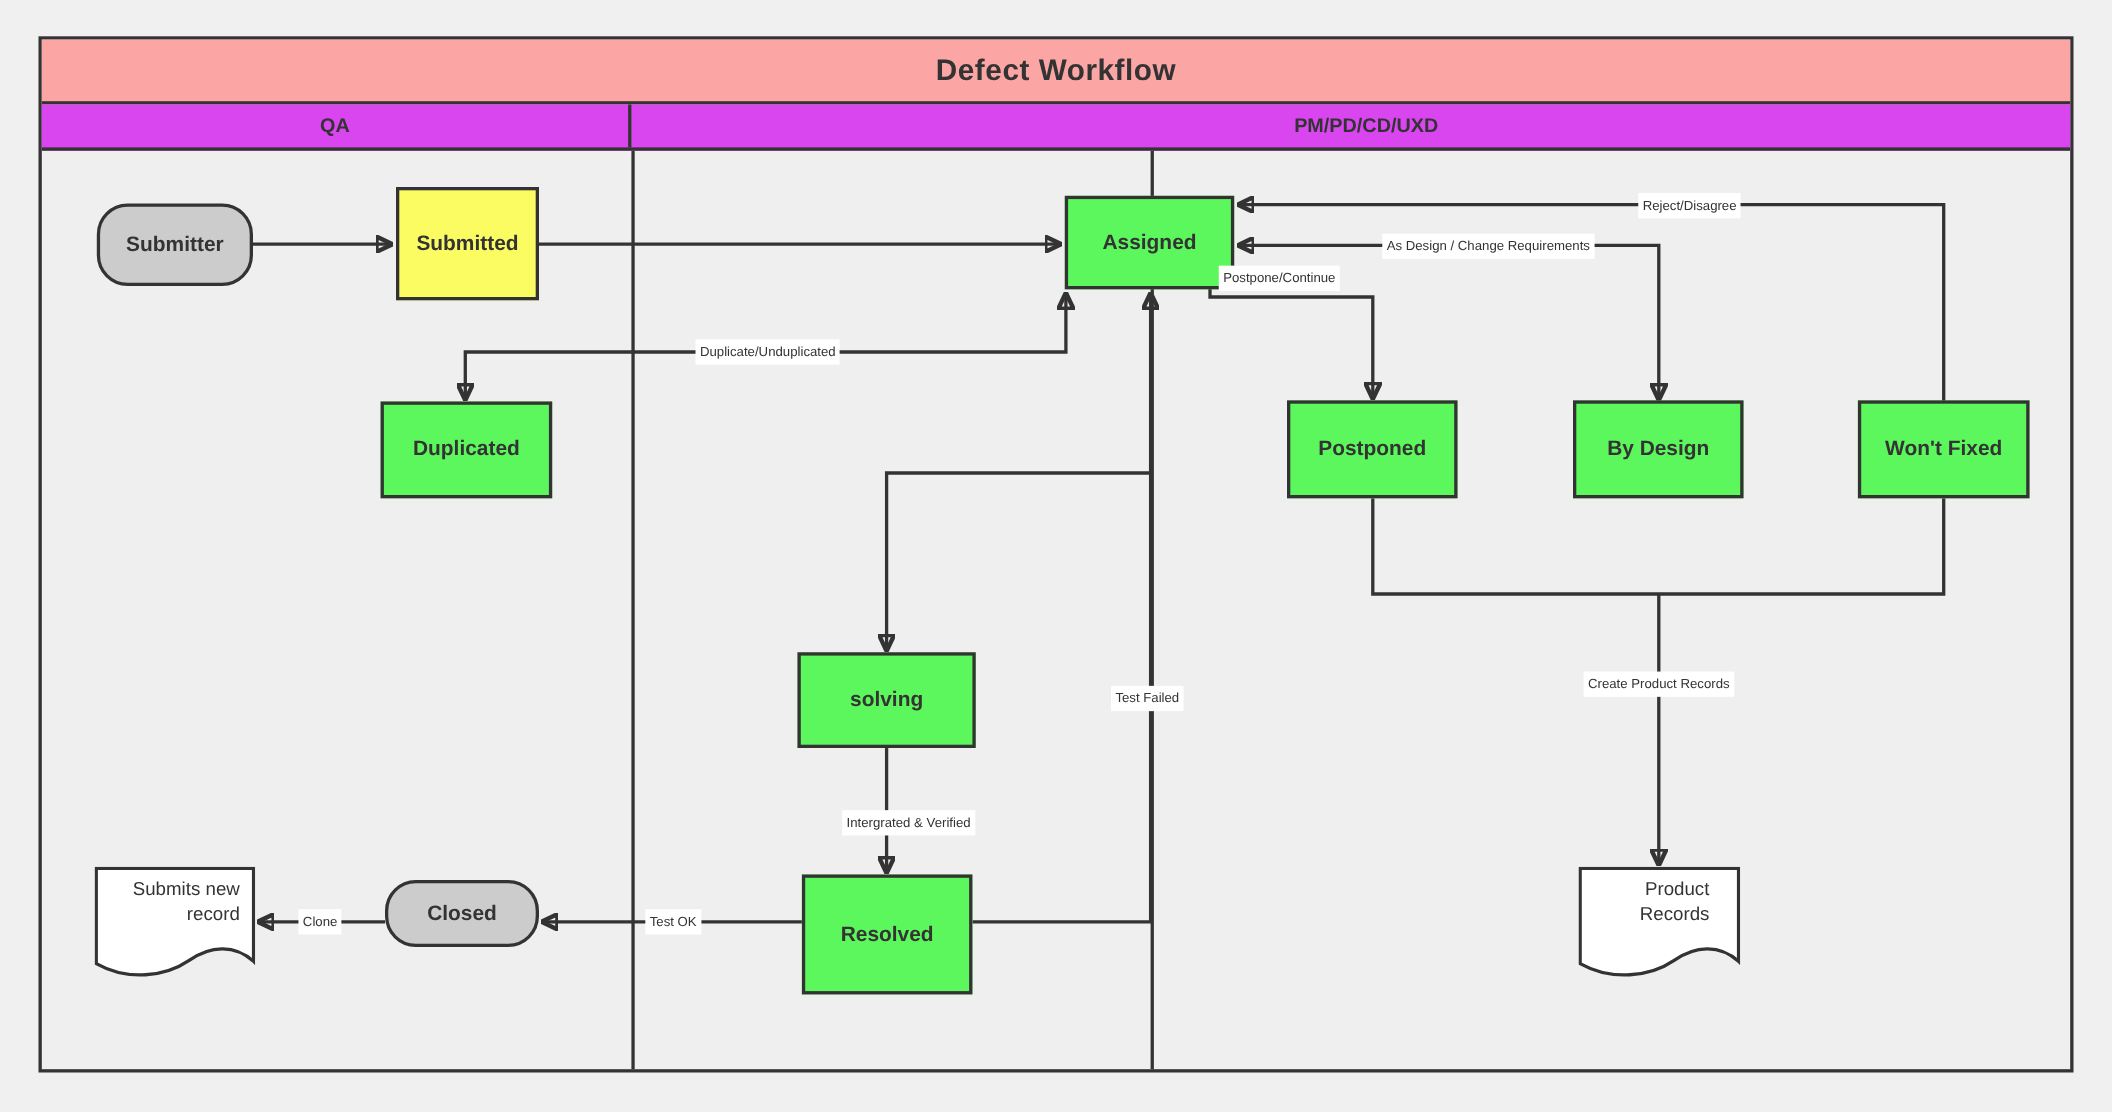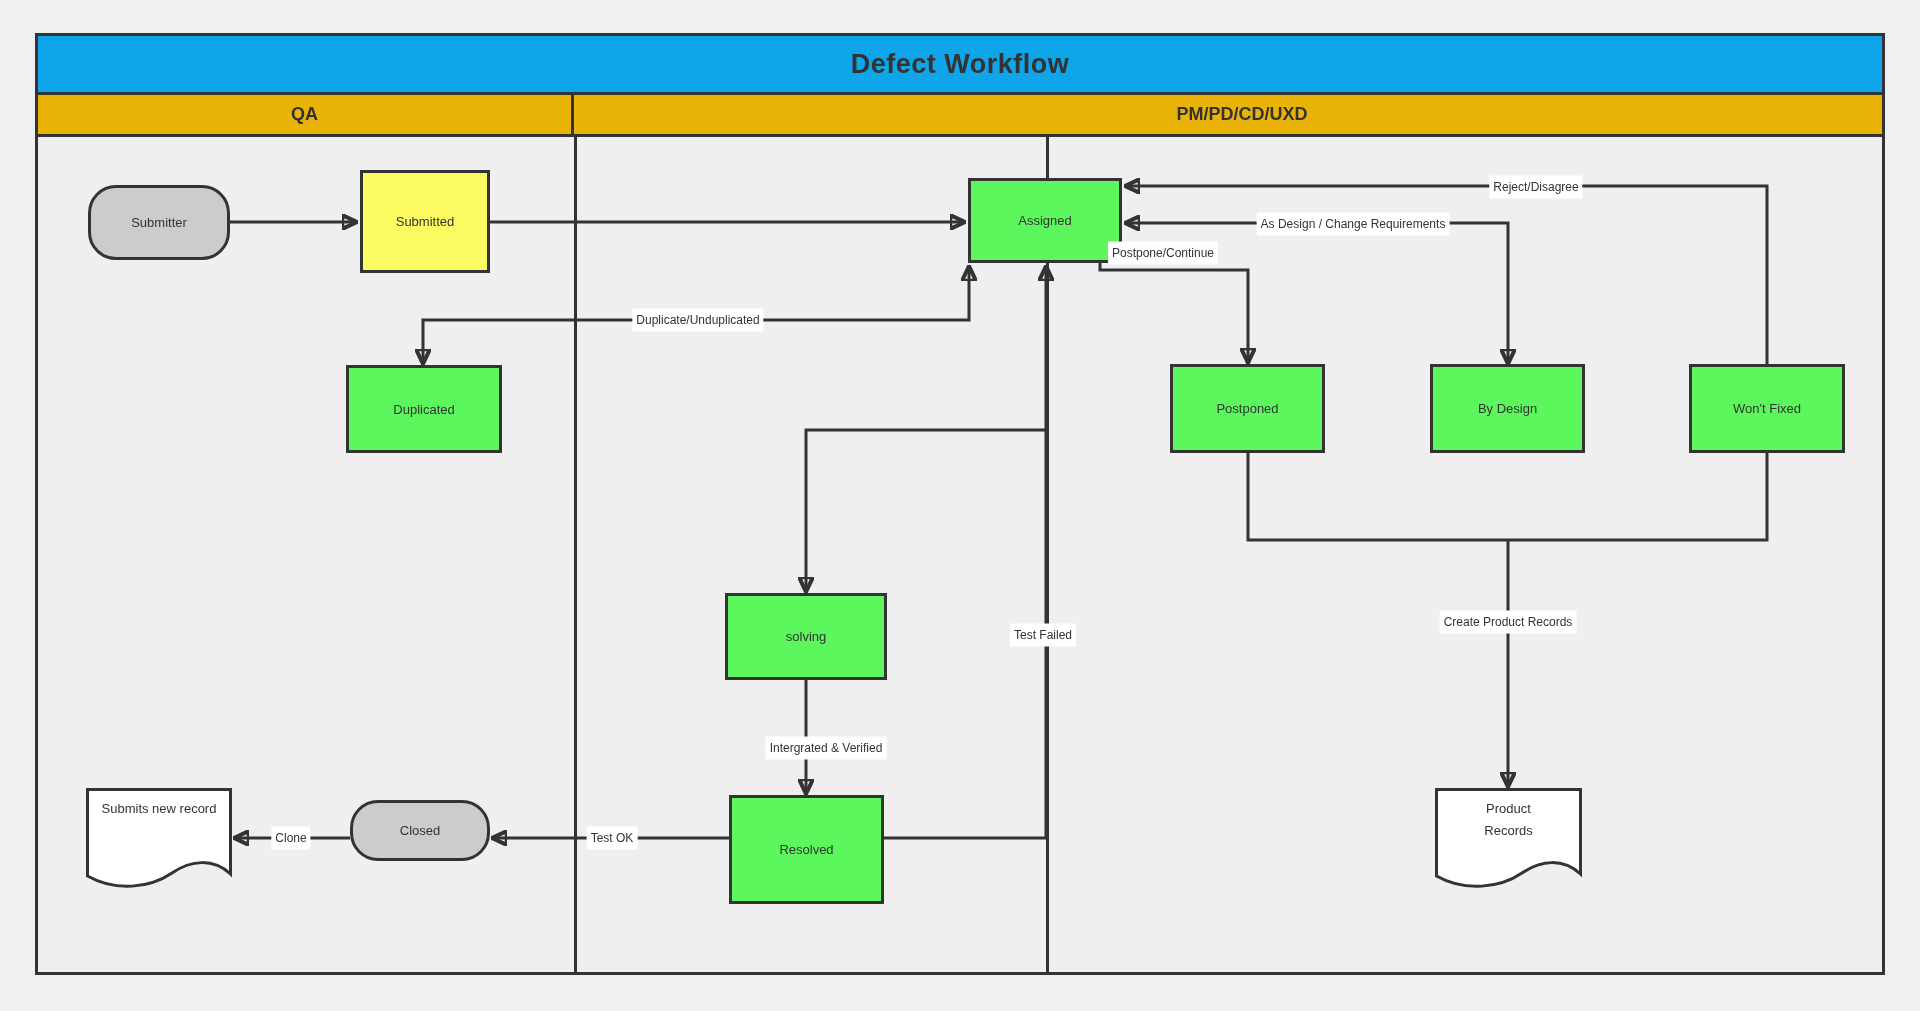--- a/index.html
+++ b/index.html
@@ -18,7 +18,7 @@
     background:var(--lane_bg,#efefef);z-index:0;
   }
   .row-title{
-    height:56px;background:#0ea5e9;border-bottom:3px solid var(--line,#333333);
+    height:56px;background:#fca5a5;border-bottom:3px solid var(--line,#333333);
     display:flex;align-items:center;justify-content:center;
     font-size:27px;font-weight:bold;letter-spacing:.5px;
   }

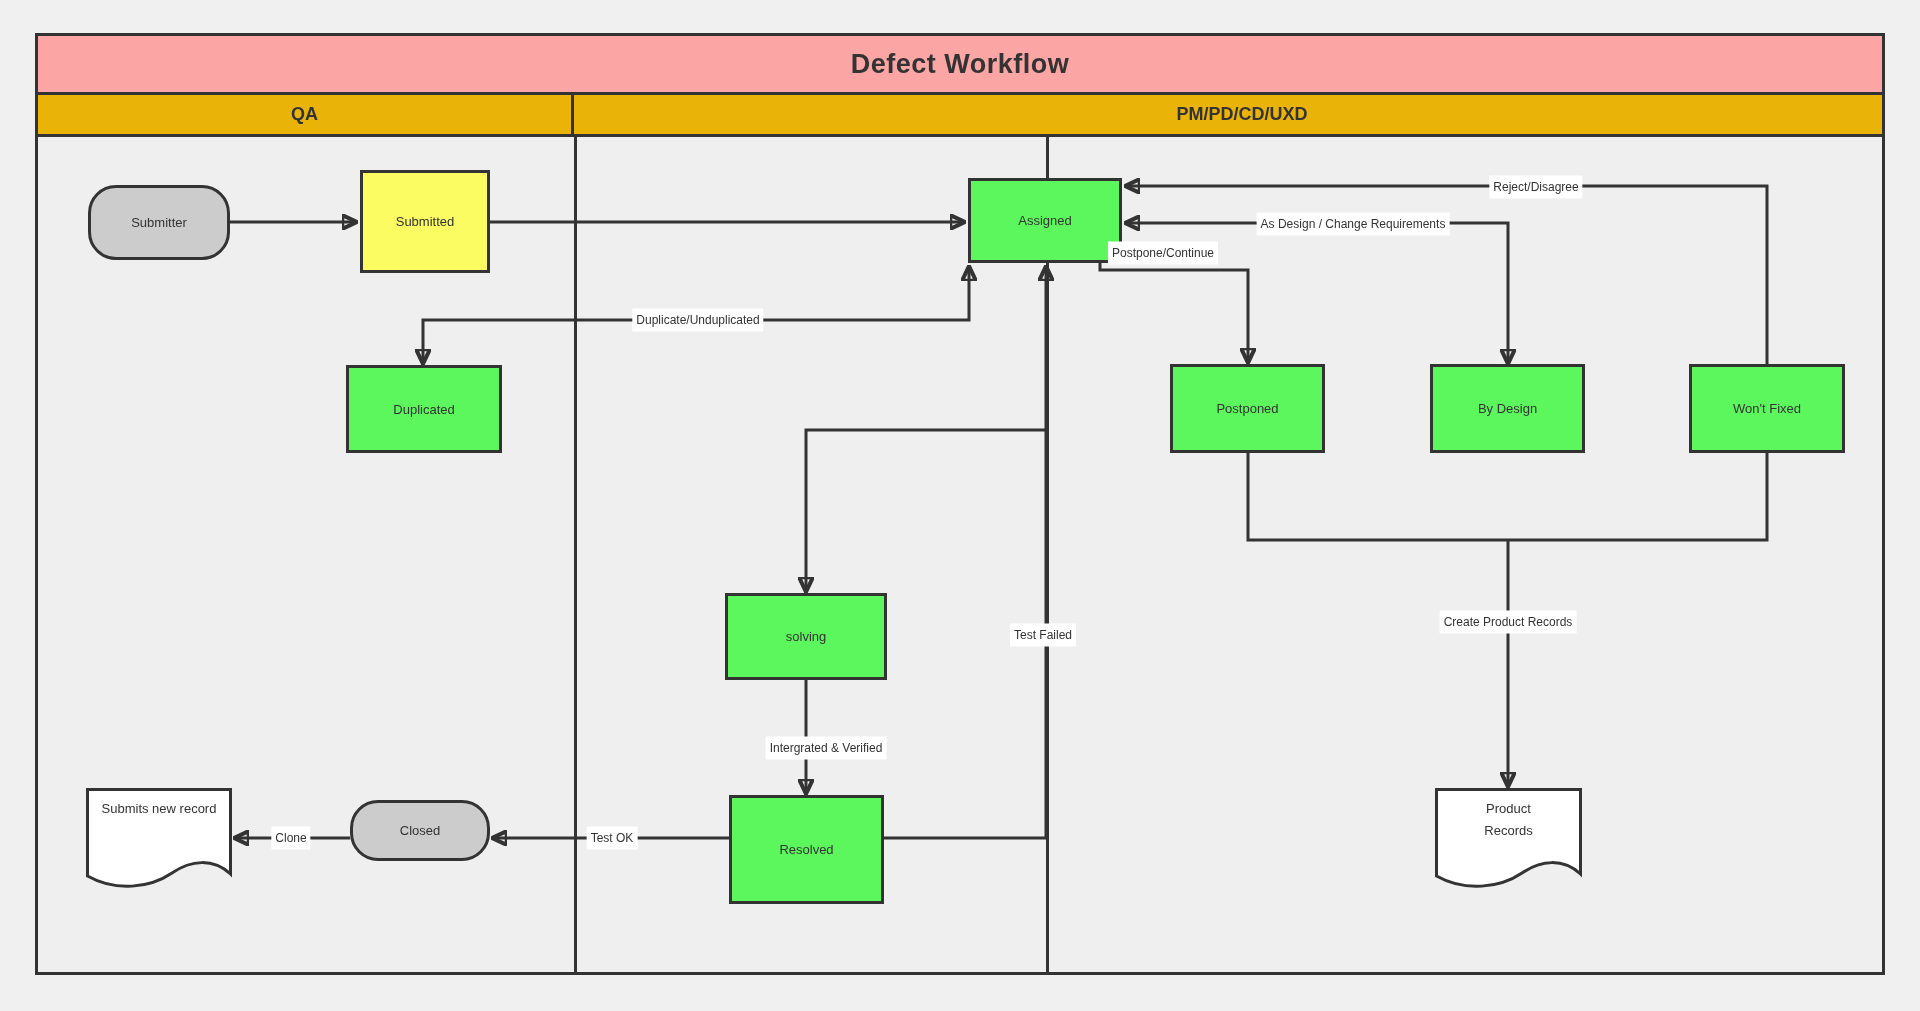--- a/index.html
+++ b/index.html
@@ -23,7 +23,7 @@
     font-size:27px;font-weight:bold;letter-spacing:.5px;
   }
   .row-header{
-    height:39px;background:#eab308;border-bottom:3px solid var(--line,#333333);
+    height:39px;background:#d946ef;border-bottom:3px solid var(--line,#333333);
     display:flex;
     gap:28px;
   }

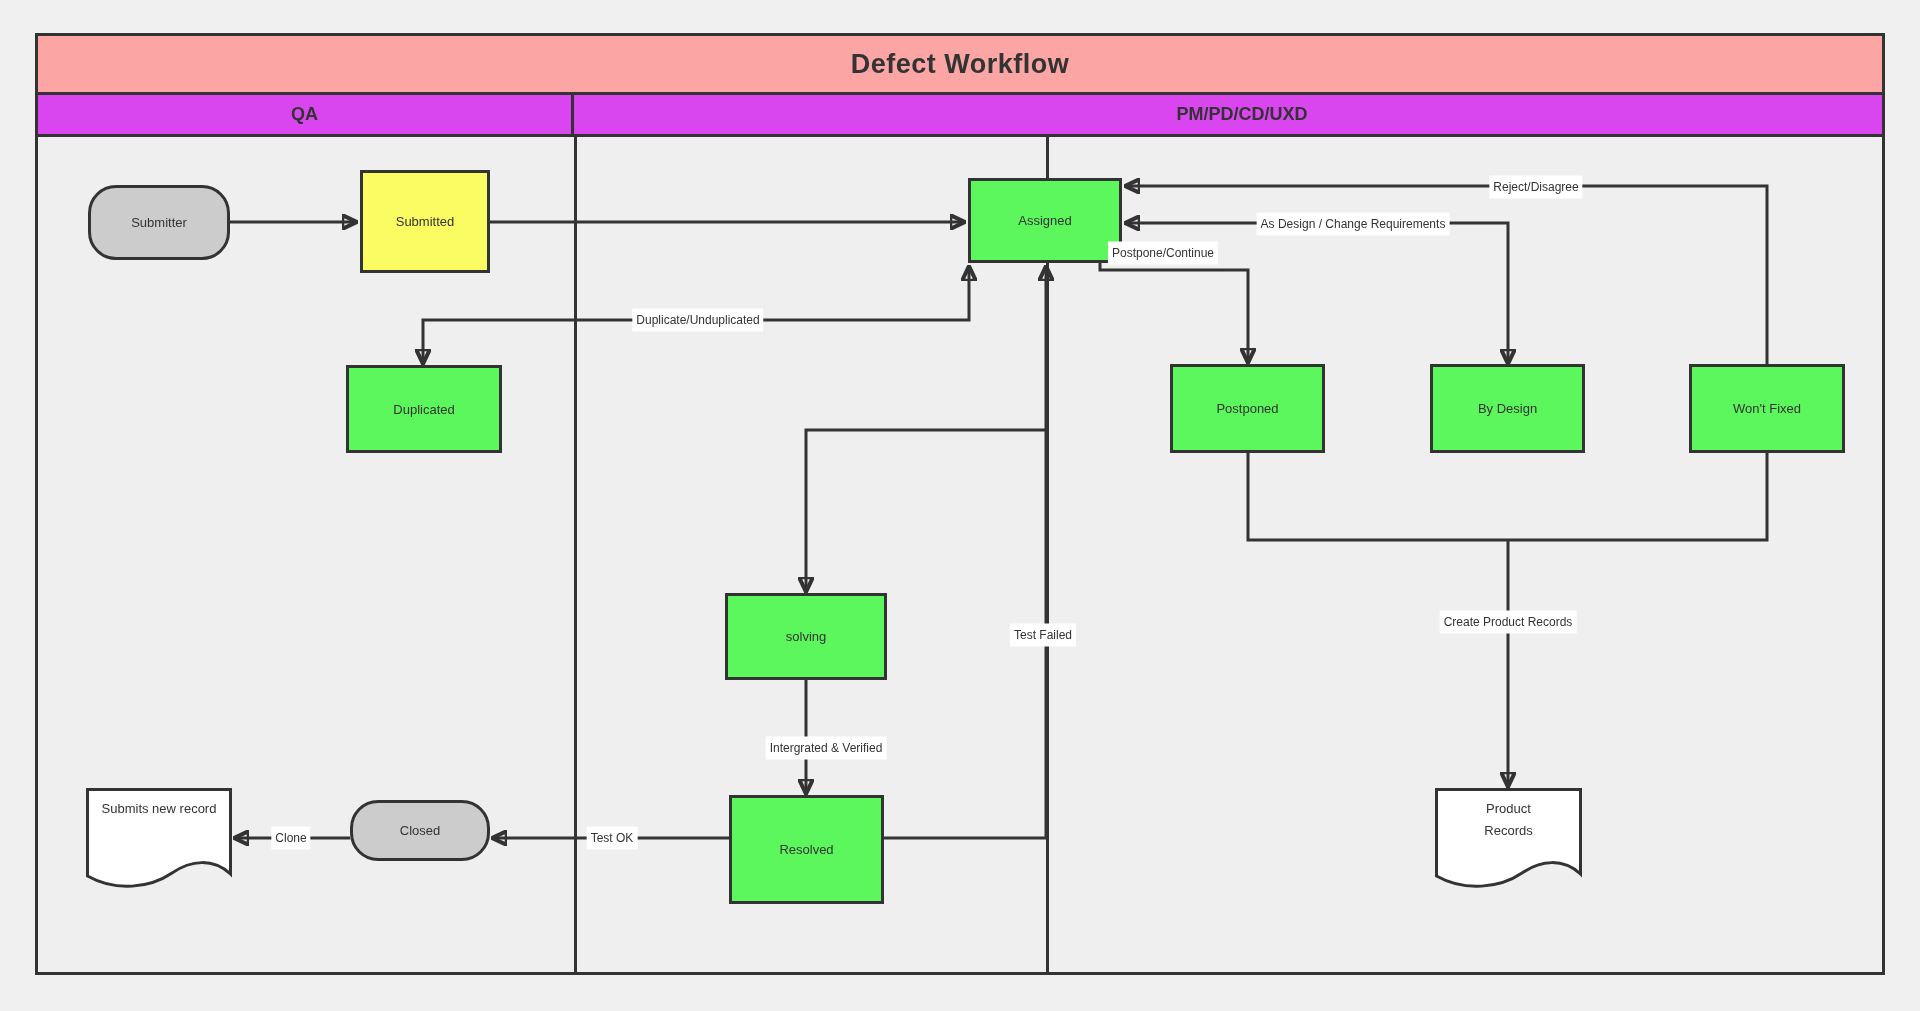--- a/index.html
+++ b/index.html
@@ -45,7 +45,7 @@
     position:absolute;box-sizing:border-box;
     border:3px solid var(--line,#333333);
     display:flex;align-items:center;justify-content:center;
-    font-size:13px;z-index:2;
+    font-size:19px;z-index:2;font-weight:bold;
   }
   .green{background:var(--green,#5cf75c);}
   .yellow{background:var(--yellow,#fbfb62);}

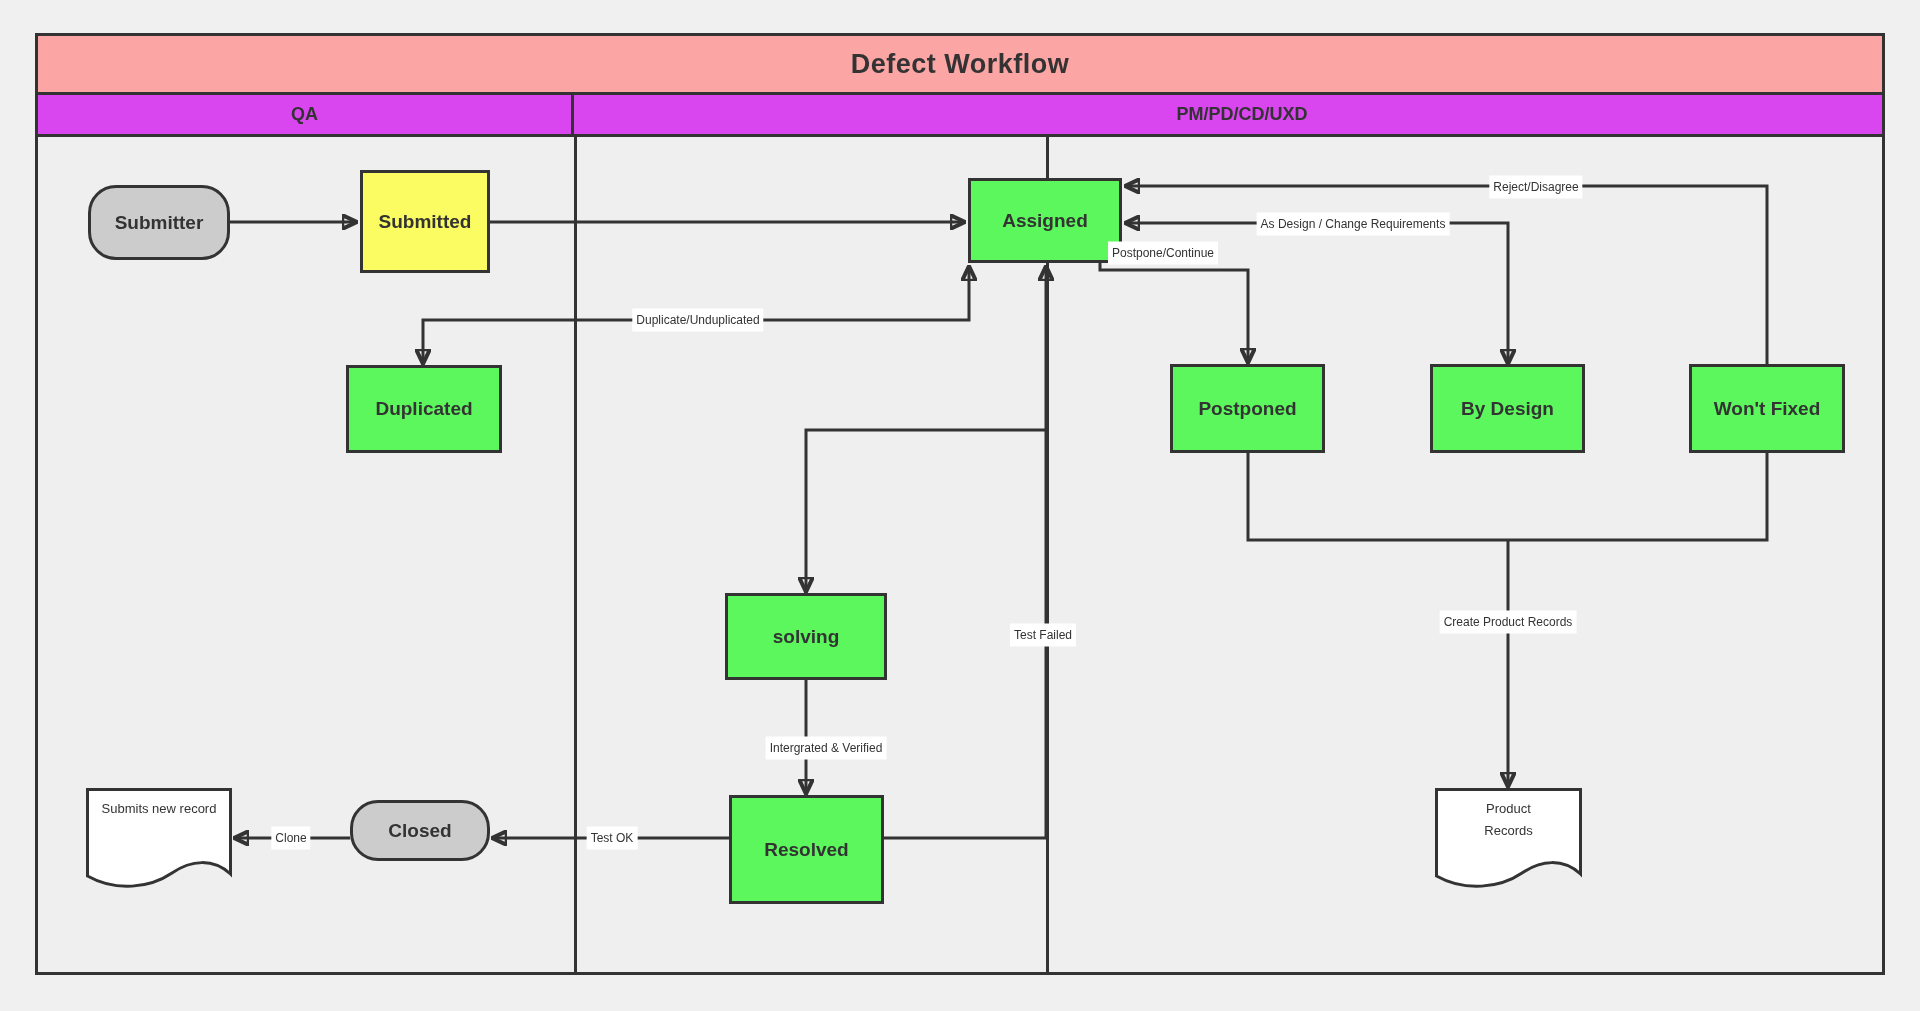--- a/index.html
+++ b/index.html
@@ -55,7 +55,7 @@
   .docwrap svg{display:block;}
   .doclabel{
     position:absolute;left:0;top:10px;width:100%;
-    font-size:13px;text-align:center;line-height:22px;
+    font-size:17px;text-align:right;line-height:22px;
   }
 
   

